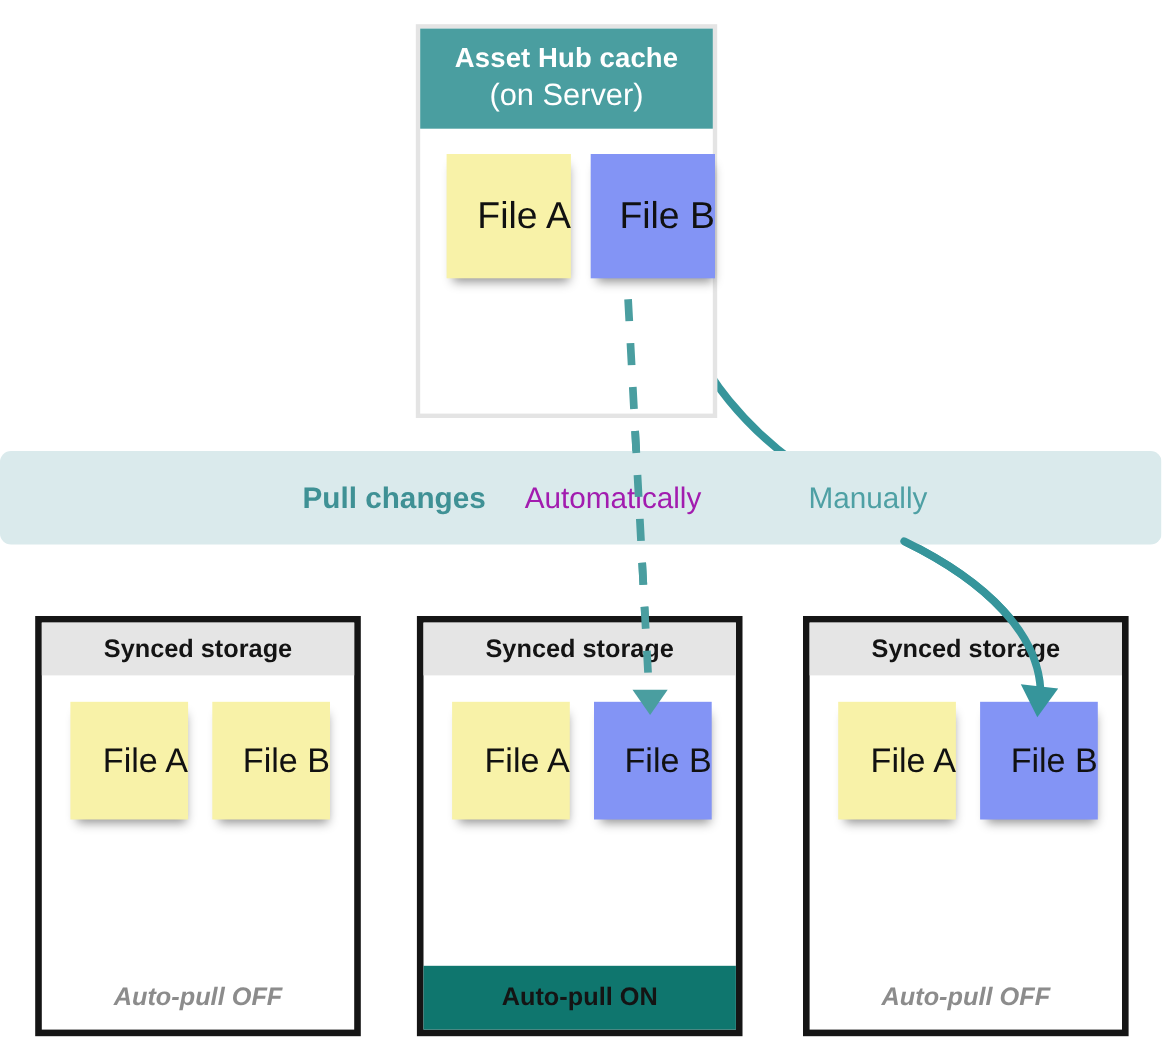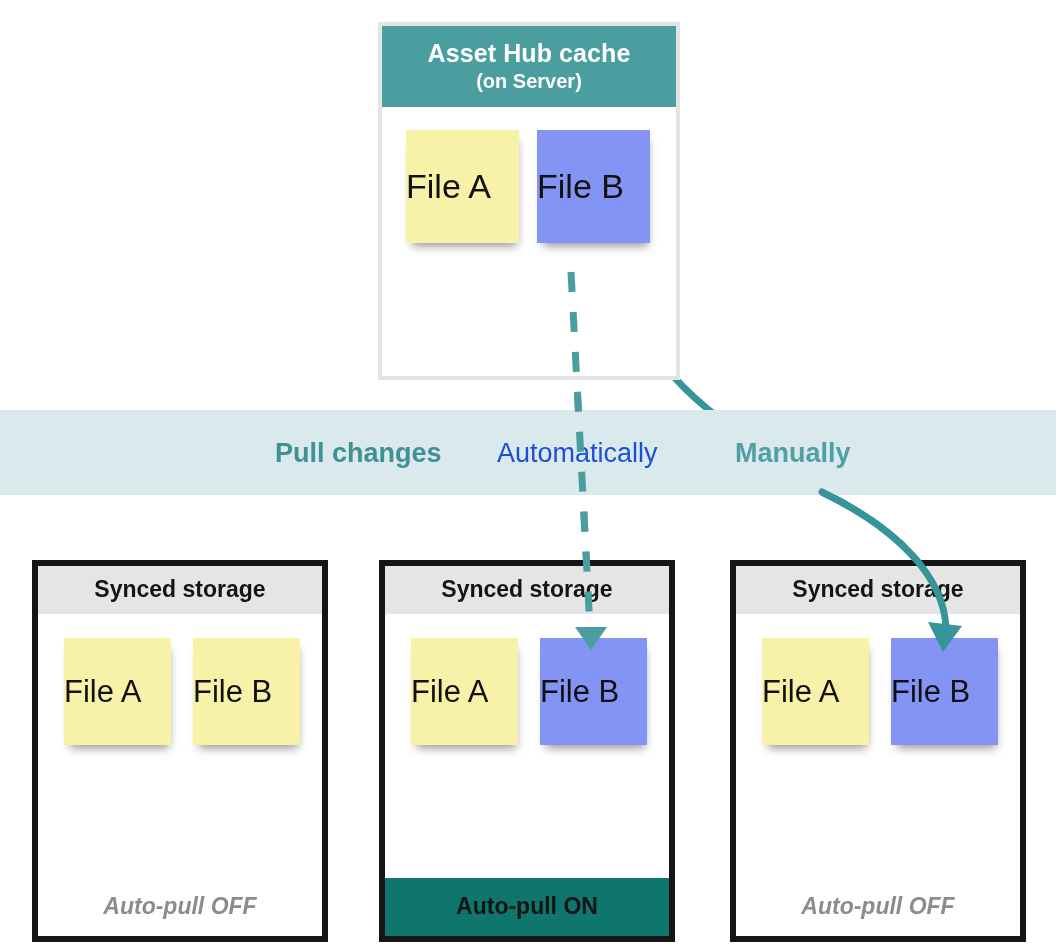--- a/index.html
+++ b/index.html
@@ -25,7 +25,7 @@
     position: absolute;
     left: 378px;
     top: 22px;
-    width: 302px;
+    width: 274px;
     height: 358px;
     box-sizing: border-box;
     border: 4px solid #e4e4e4;

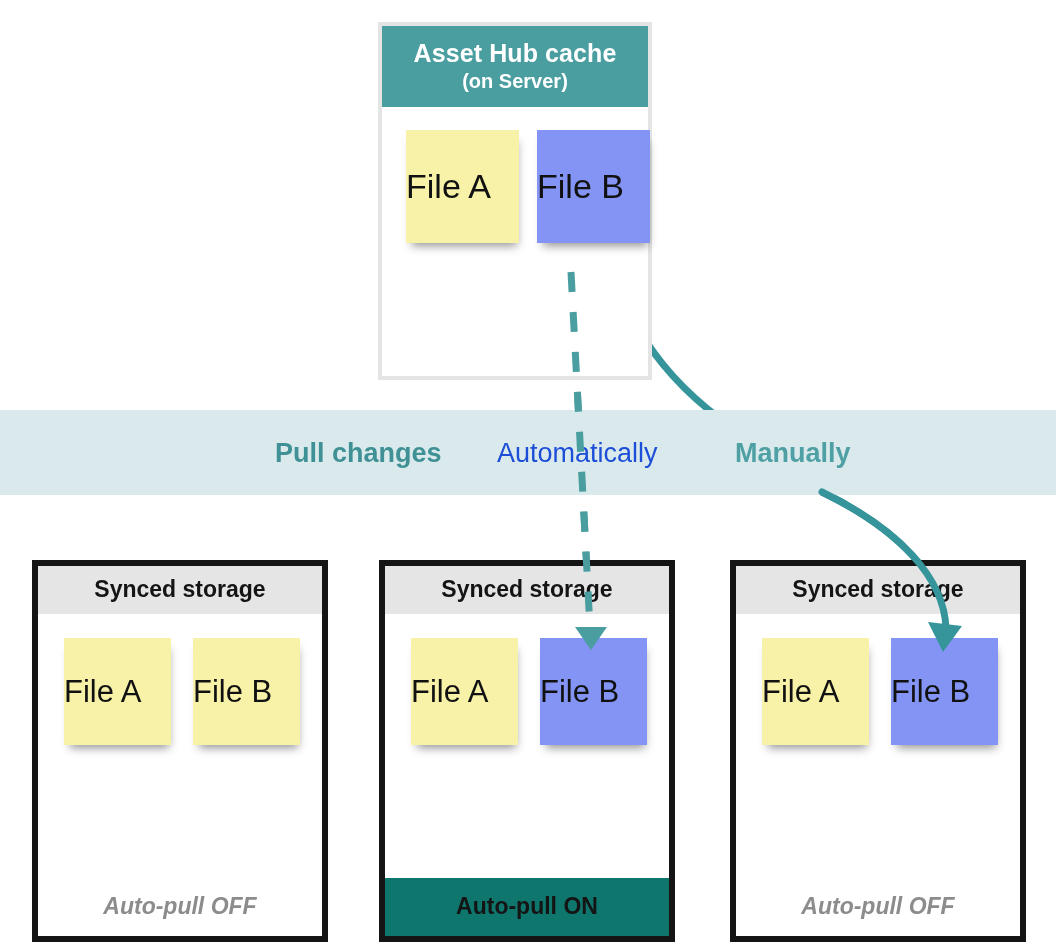--- a/index.html
+++ b/index.html
@@ -45,8 +45,8 @@
     letter-spacing: 0.1px;
   }
   .cache-subtitle {
-    font-size: 20px;
-    font-weight: bold;
+    font-size: 28px;
+    font-weight: normal;
   }
   .cache-notes {
     position: relative;

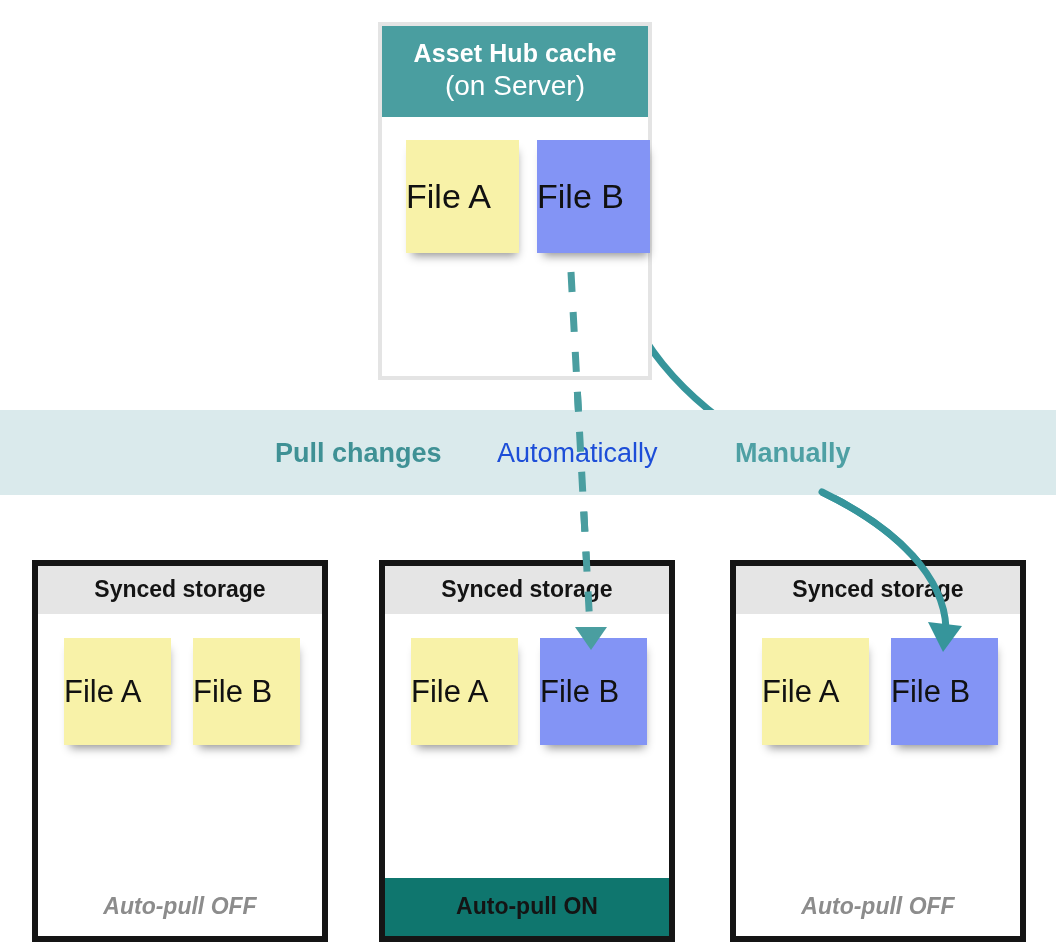--- a/index.html
+++ b/index.html
@@ -59,7 +59,7 @@
     box-sizing: border-box;
     display: flex;
     align-items: center;
-    justify-content: flex-start;
+    justify-content: flex-end;
     color: #111111;
     font-weight: normal;
     box-shadow: 2px 7px 9px -4px rgba(0,0,0,0.42);

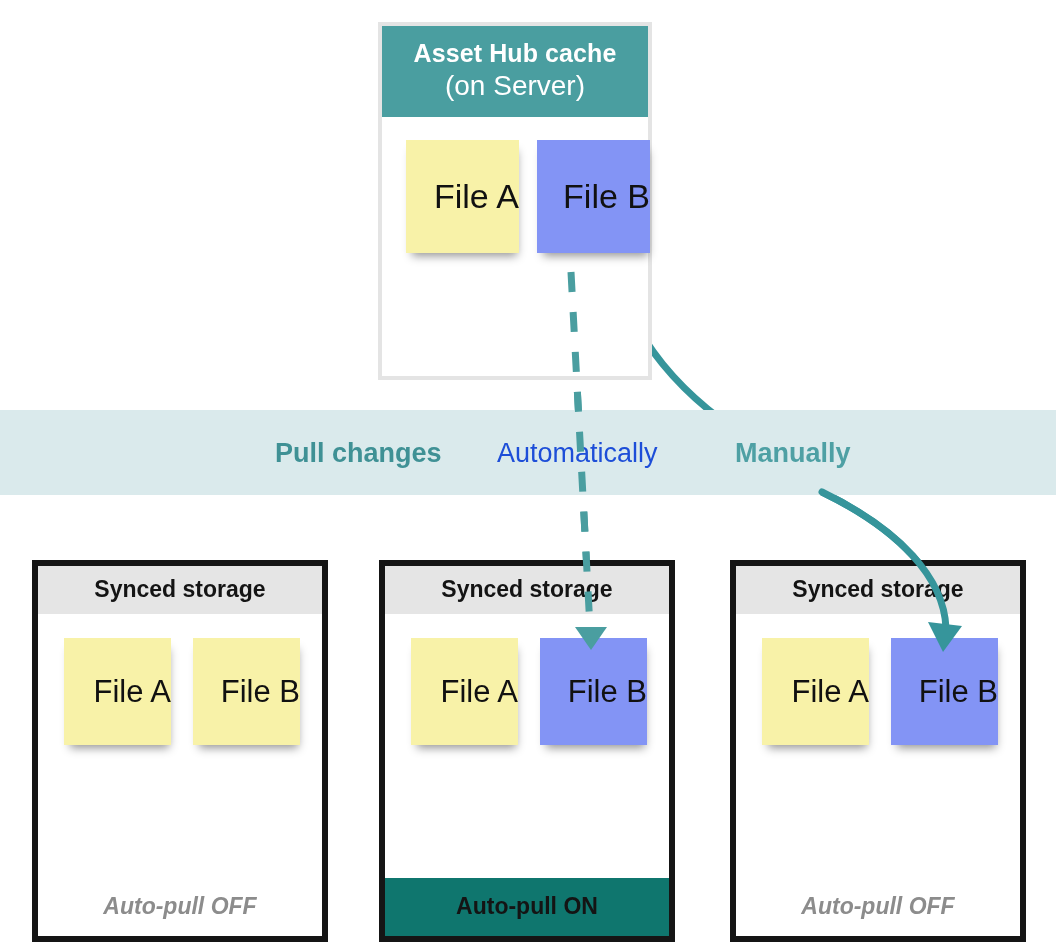--- a/index.html
+++ b/index.html
@@ -85,6 +85,7 @@
     height: 85px;
     background: #daeaec;
     z-index: 2;
+    border-radius: 10px;
   }
   .band-label {
     position: absolute;

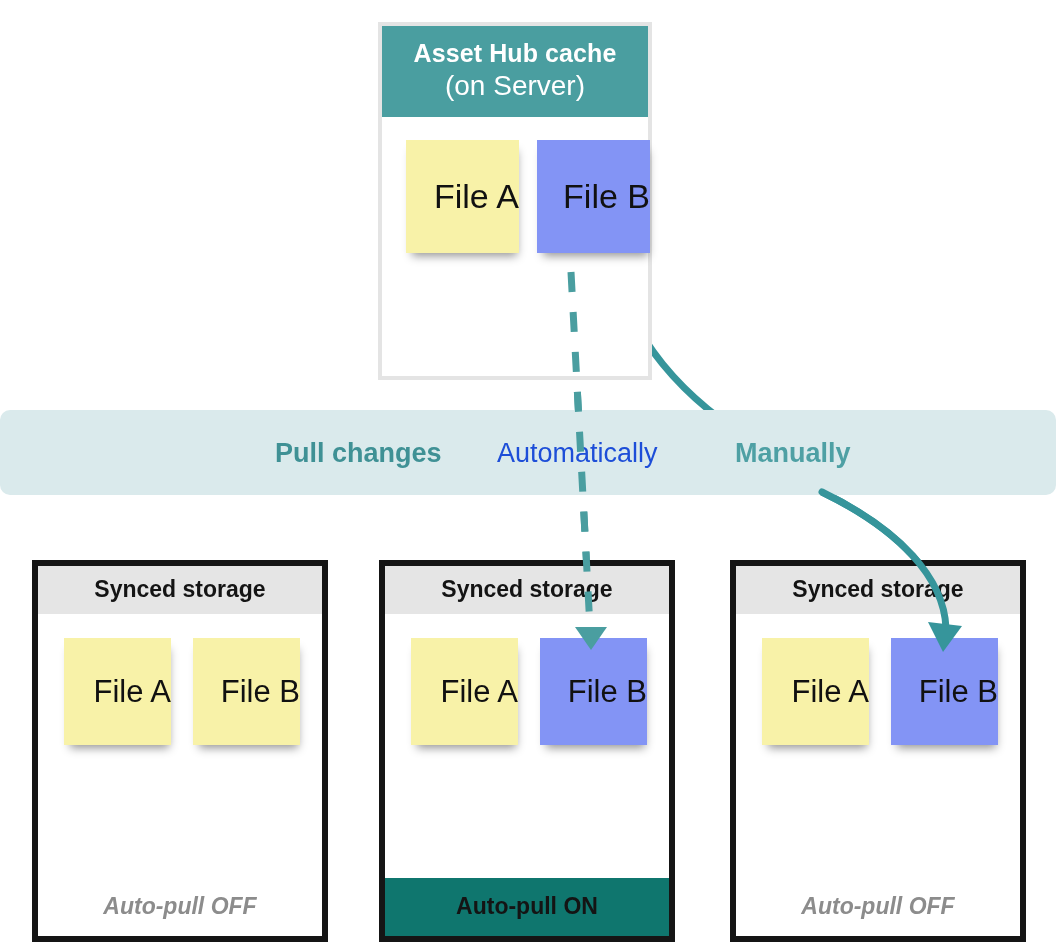--- a/index.html
+++ b/index.html
@@ -101,8 +101,8 @@
     font-weight: bold;
   }
   .band-label.mode-auto {
-    left: 497px;
-    color: #1d4ed8;
+    left: 477px;
+    color: #a21caf;
     font-size: 27px;
     font-weight: normal;
   }

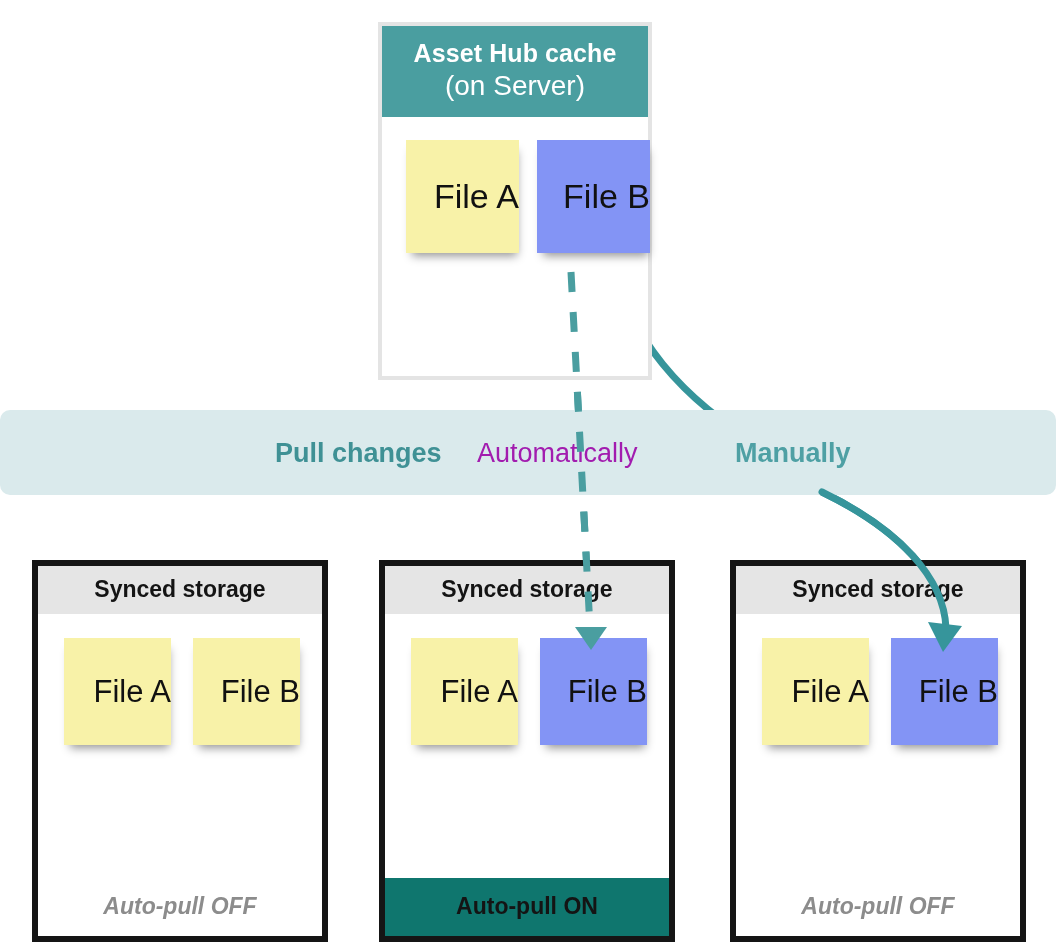--- a/index.html
+++ b/index.html
@@ -110,7 +110,7 @@
     left: 735px;
     color: #4ea0a4;
     font-size: 27px;
-    font-weight: bold;
+    font-weight: normal;
   }
 
   

